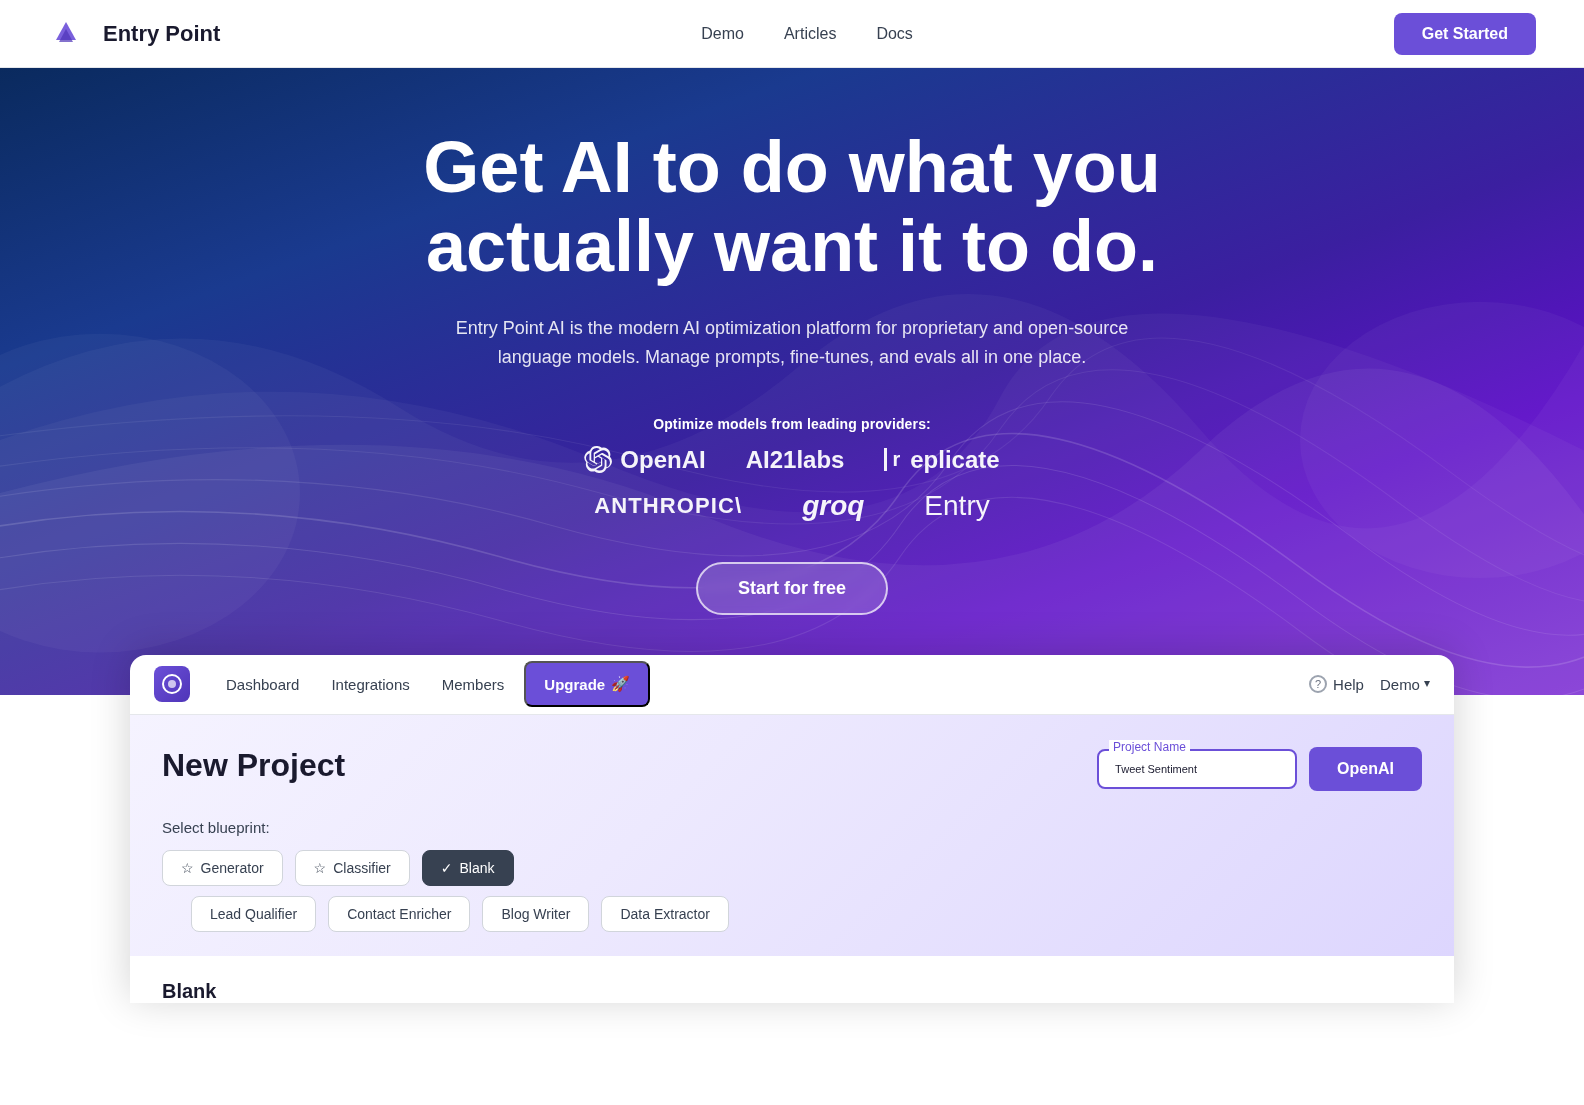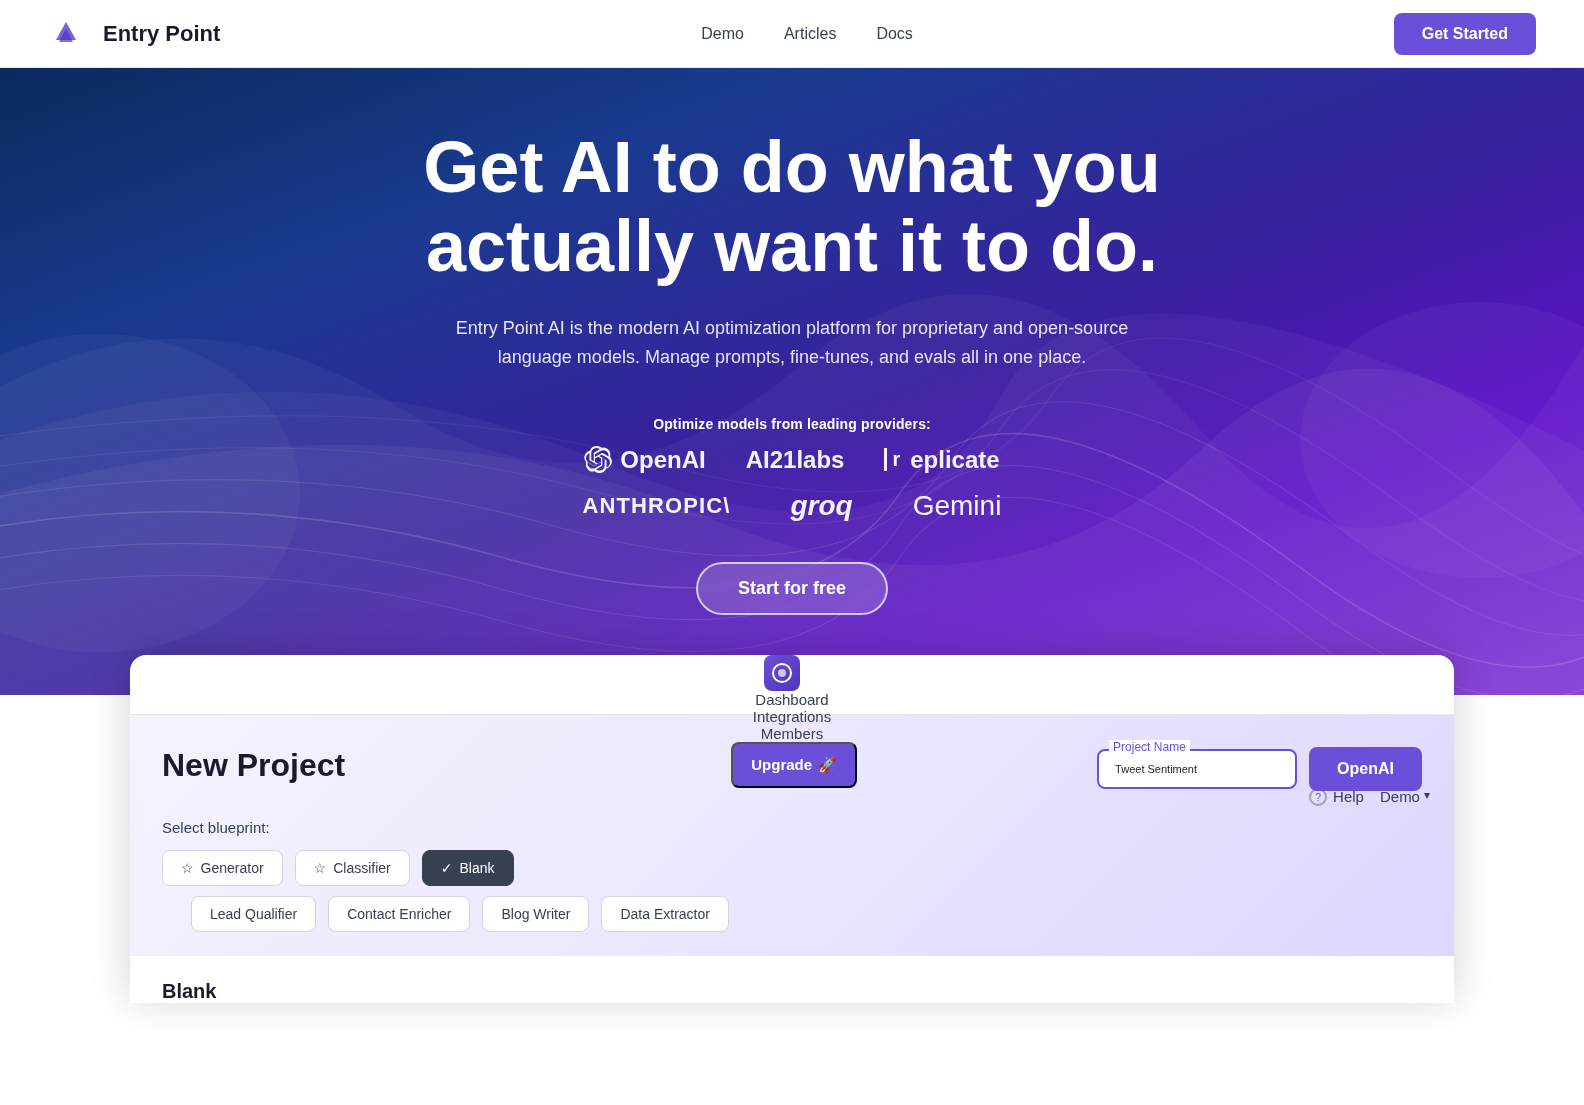--- a/index.html
+++ b/index.html
@@ -390,7 +390,7 @@
       <div class="providers-row2">
         <span class="provider-name anthropic">ANTHROPIC\</span>
         <span class="provider-name groq">groq</span>
-        <span class="provider-name gemini">Gemini</span>
+        <span class="provider-name gemini">Entry</span>
       </div>
     </div>
 

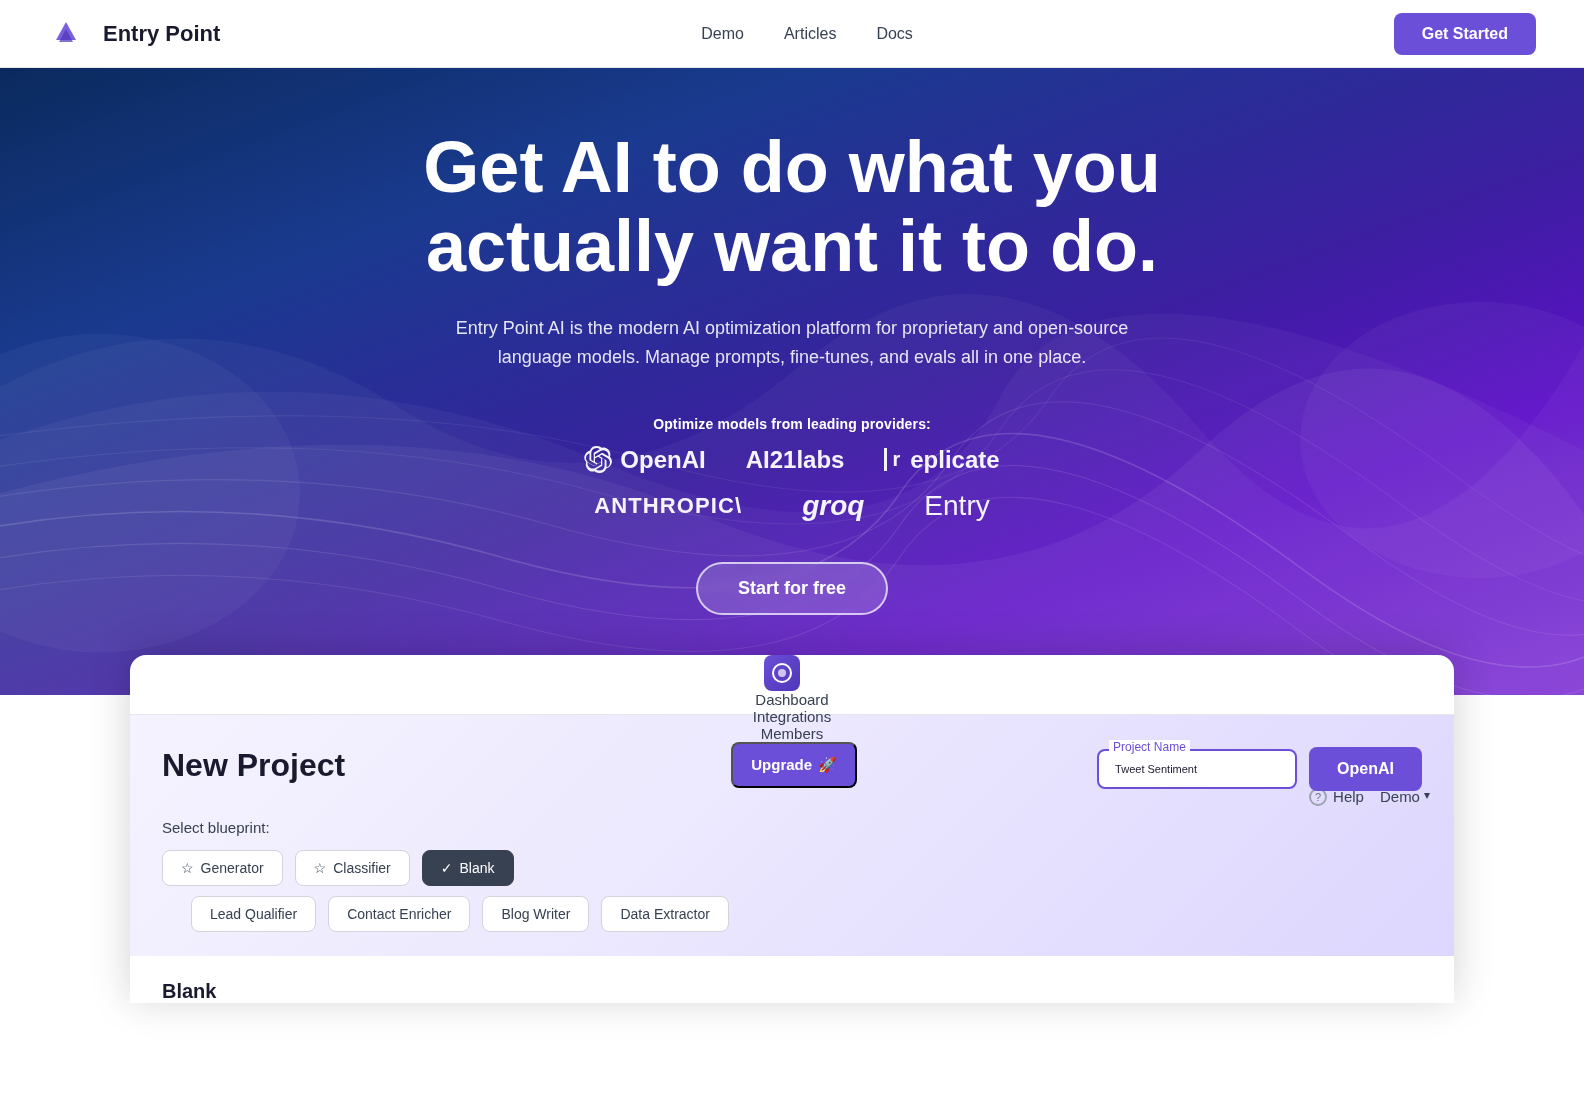--- a/index.html
+++ b/index.html
@@ -157,7 +157,6 @@
       padding: 0 24px;
       height: 60px;
       border-bottom: 1px solid #e5e7eb;
-      flex-direction: column;
     }
     .app-logo {
       width: 36px;

